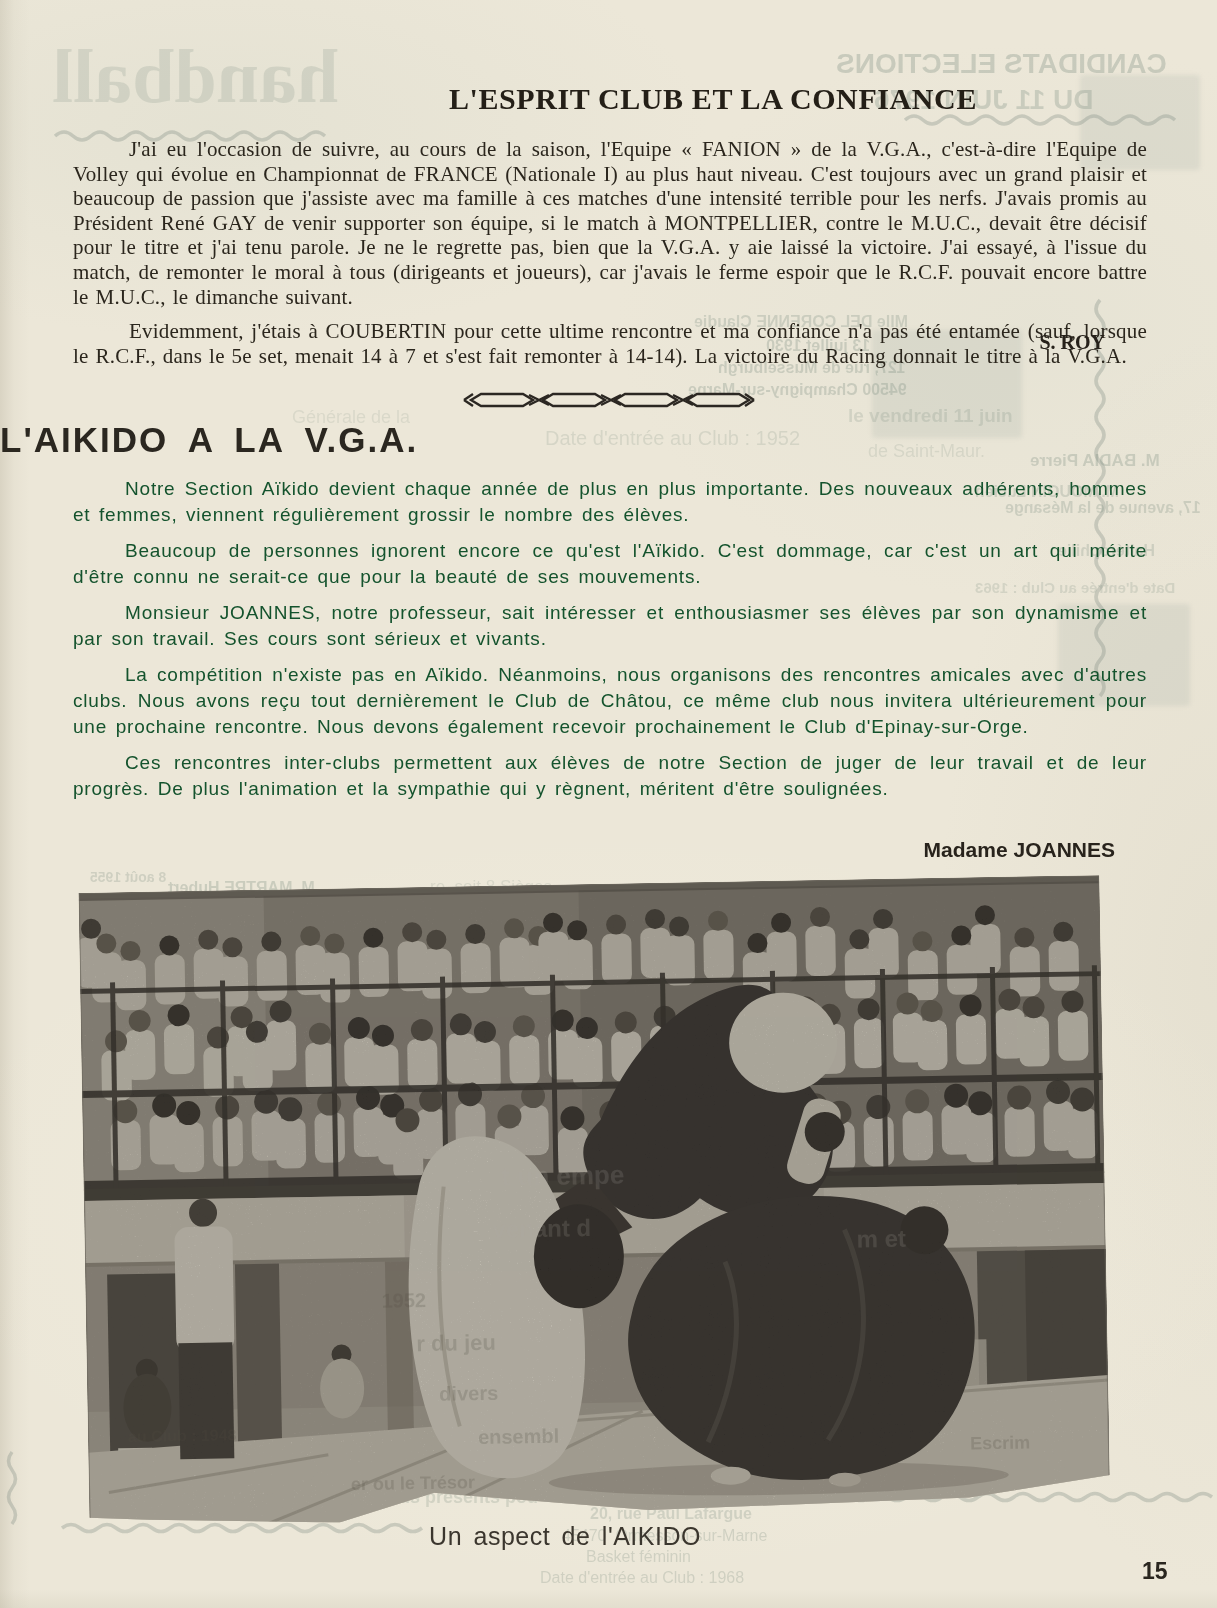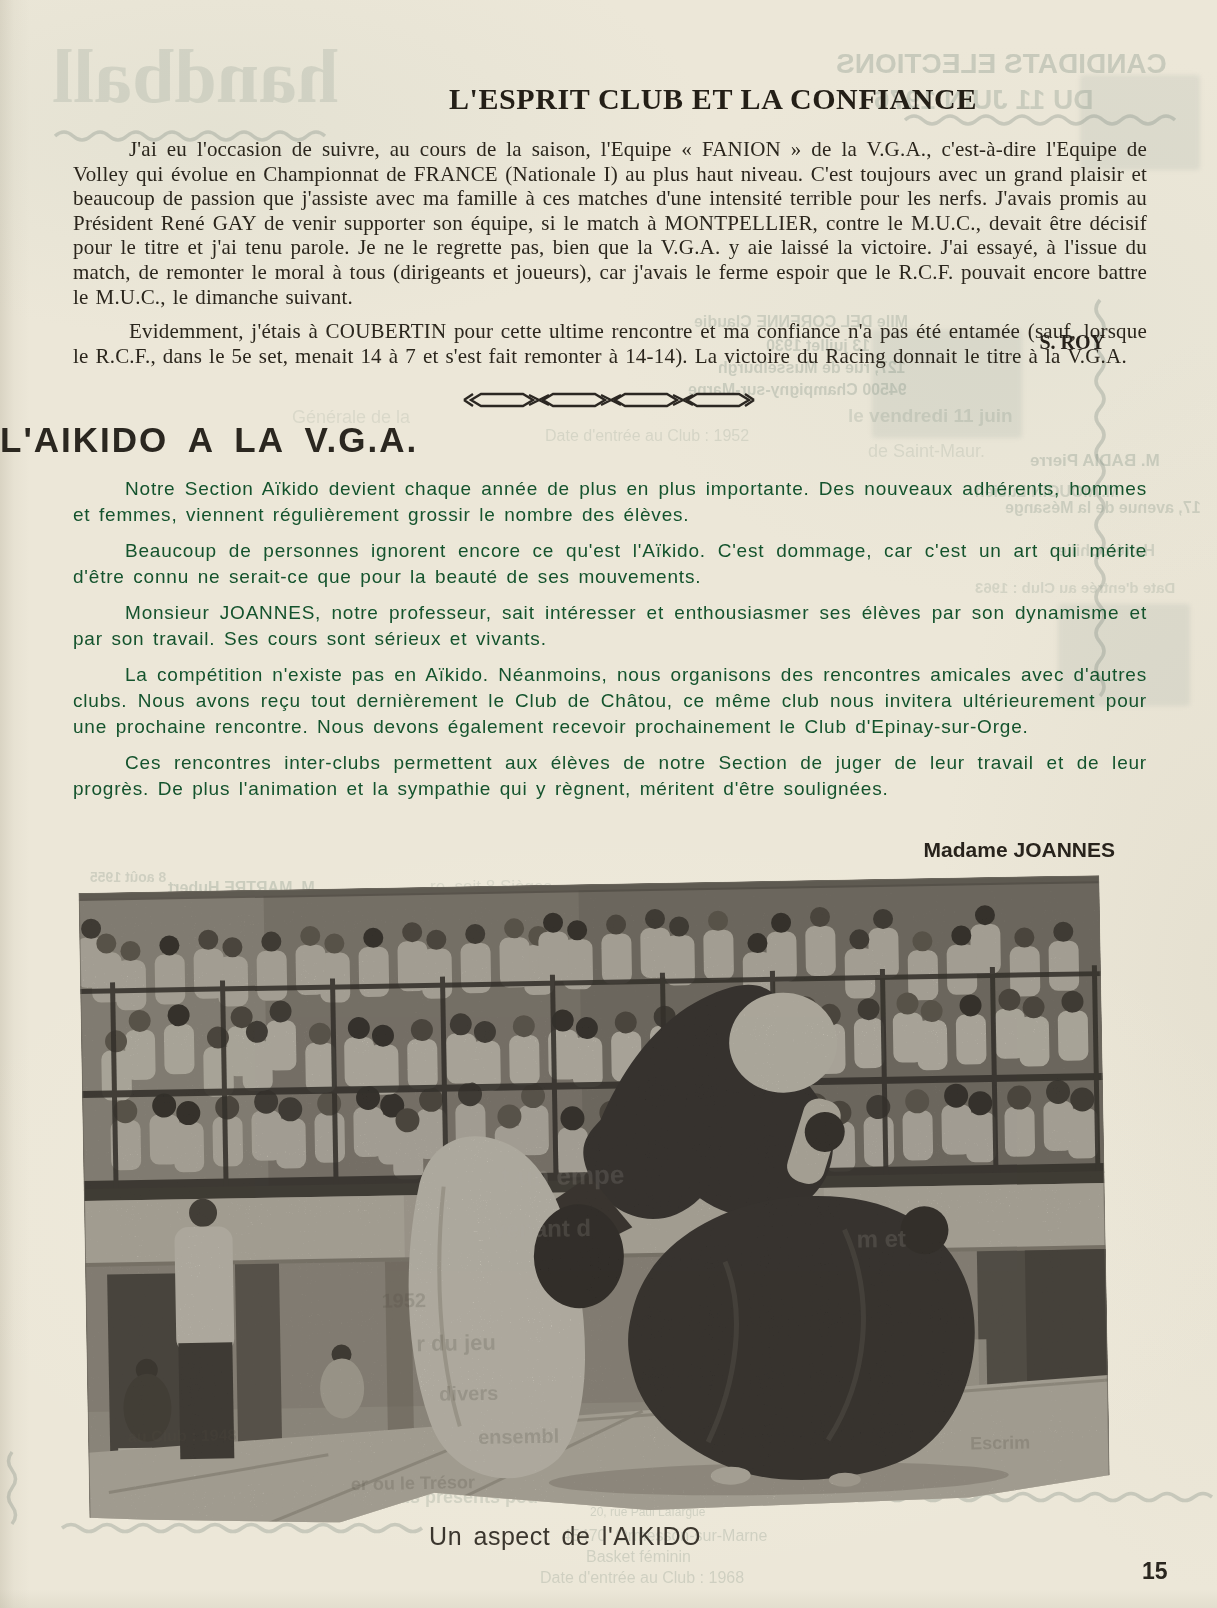--- a/index.html
+++ b/index.html
@@ -87,7 +87,7 @@
       <span class="bleed" style="left: 292px; top: 408px; font-size: 18px; opacity: 0.16; font-weight: 400;">Générale de la</span>
       <span class="bleed" style="left: 848px; top: 406px; font-size: 19px; opacity: 0.22; font-weight: 700;">le vendredi 11 juin</span>
       <span class="bleed" style="left: 868px; top: 442px; font-size: 18px; opacity: 0.18; font-weight: 400;">de Saint-Maur.</span>
-      <span class="bleed" style="left: 545px; top: 428px; font-size: 16px; opacity: 0.2; font-weight: 400; text-align: center;">Date d'entrée au Club : 1952</span>
+      <span class="bleed" style="left: 545px; top: 428px; font-size: 20px; opacity: 0.2; font-weight: 400; text-align: center;">Date d'entrée au Club : 1952</span>
       <span class="bleed mir" style="left: 1030px; top: 452px; font-size: 17px; opacity: 0.3; font-weight: 700;">M. BADIA Pierre</span>
       <span class="bleed mir" style="left: 975px; top: 484px; font-size: 16px; opacity: 0.26; font-weight: 700;">M. MOUGIN Lucien</span>
       <span class="bleed mir" style="left: 1005px; top: 500px; font-size: 16px; opacity: 0.28; font-weight: 700;">17, avenue de la Mésange</span>

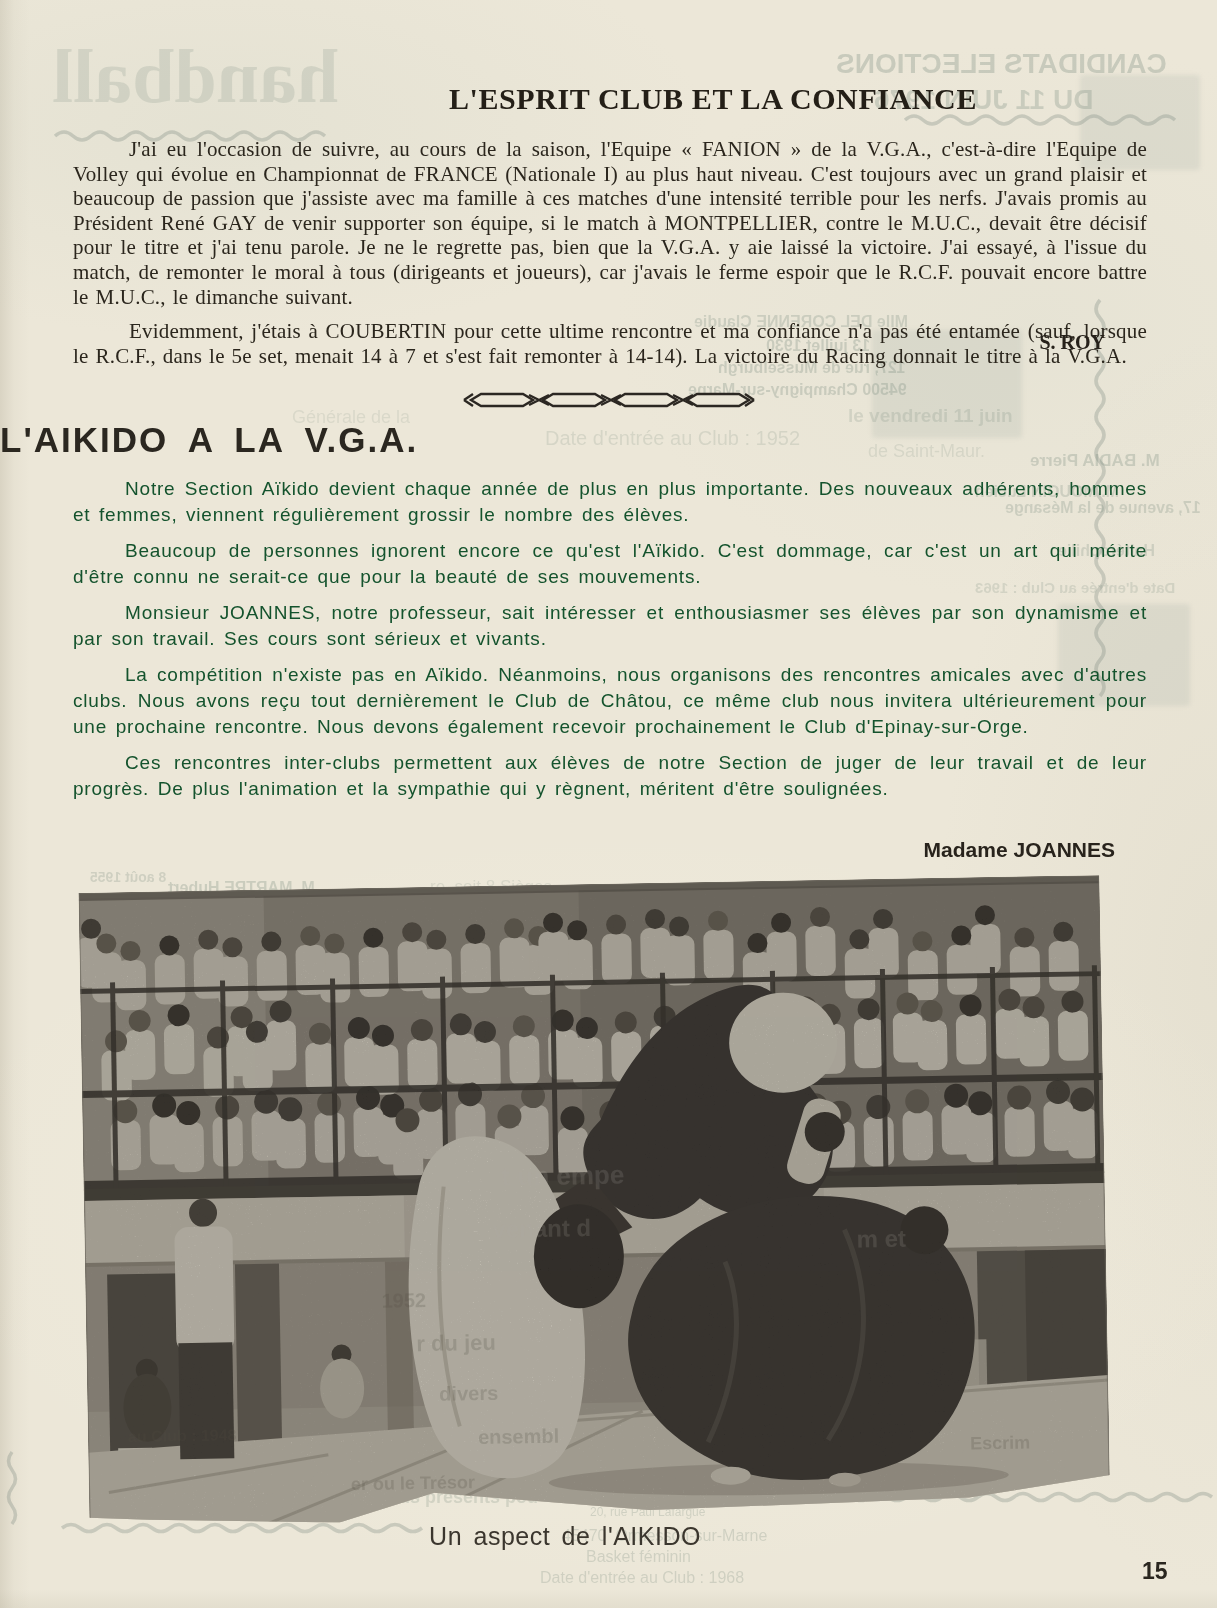--- a/index.html
+++ b/index.html
@@ -99,7 +99,7 @@
       <span class="bleed" style="left: 430px; top: 878px; font-size: 17px; opacity: 0.18; font-weight: 400;">re, soit 8 Sièges</span>
       <span class="bleed" style="left: 348px; top: 1488px; font-size: 18px; opacity: 0.24; font-weight: 700;">vez tous présents pou</span>
       <span class="bleed" style="left: 556px; top: 1484px; font-size: 16px; opacity: 0.22; font-weight: 400;">1938</span>
-      <span class="bleed" style="left: 590px; top: 1506px; font-size: 12px; opacity: 0.26; font-weight: 400;">20, rue Paul Lafargue</span>
+      <span class="bleed" style="left: 590px; top: 1506px; font-size: 16px; opacity: 0.26; font-weight: 700;">20, rue Paul Lafargue</span>
       <span class="bleed" style="left: 562px; top: 1528px; font-size: 16px; opacity: 0.26; font-weight: 400;">45470  Ormesson-sur-Marne</span>
       <span class="bleed" style="left: 586px; top: 1549px; font-size: 16px; opacity: 0.26; font-weight: 400;">Basket féminin</span>
       <span class="bleed" style="left: 540px; top: 1570px; font-size: 16px; opacity: 0.26; font-weight: 400;">Date d'entrée au Club : 1968</span>

